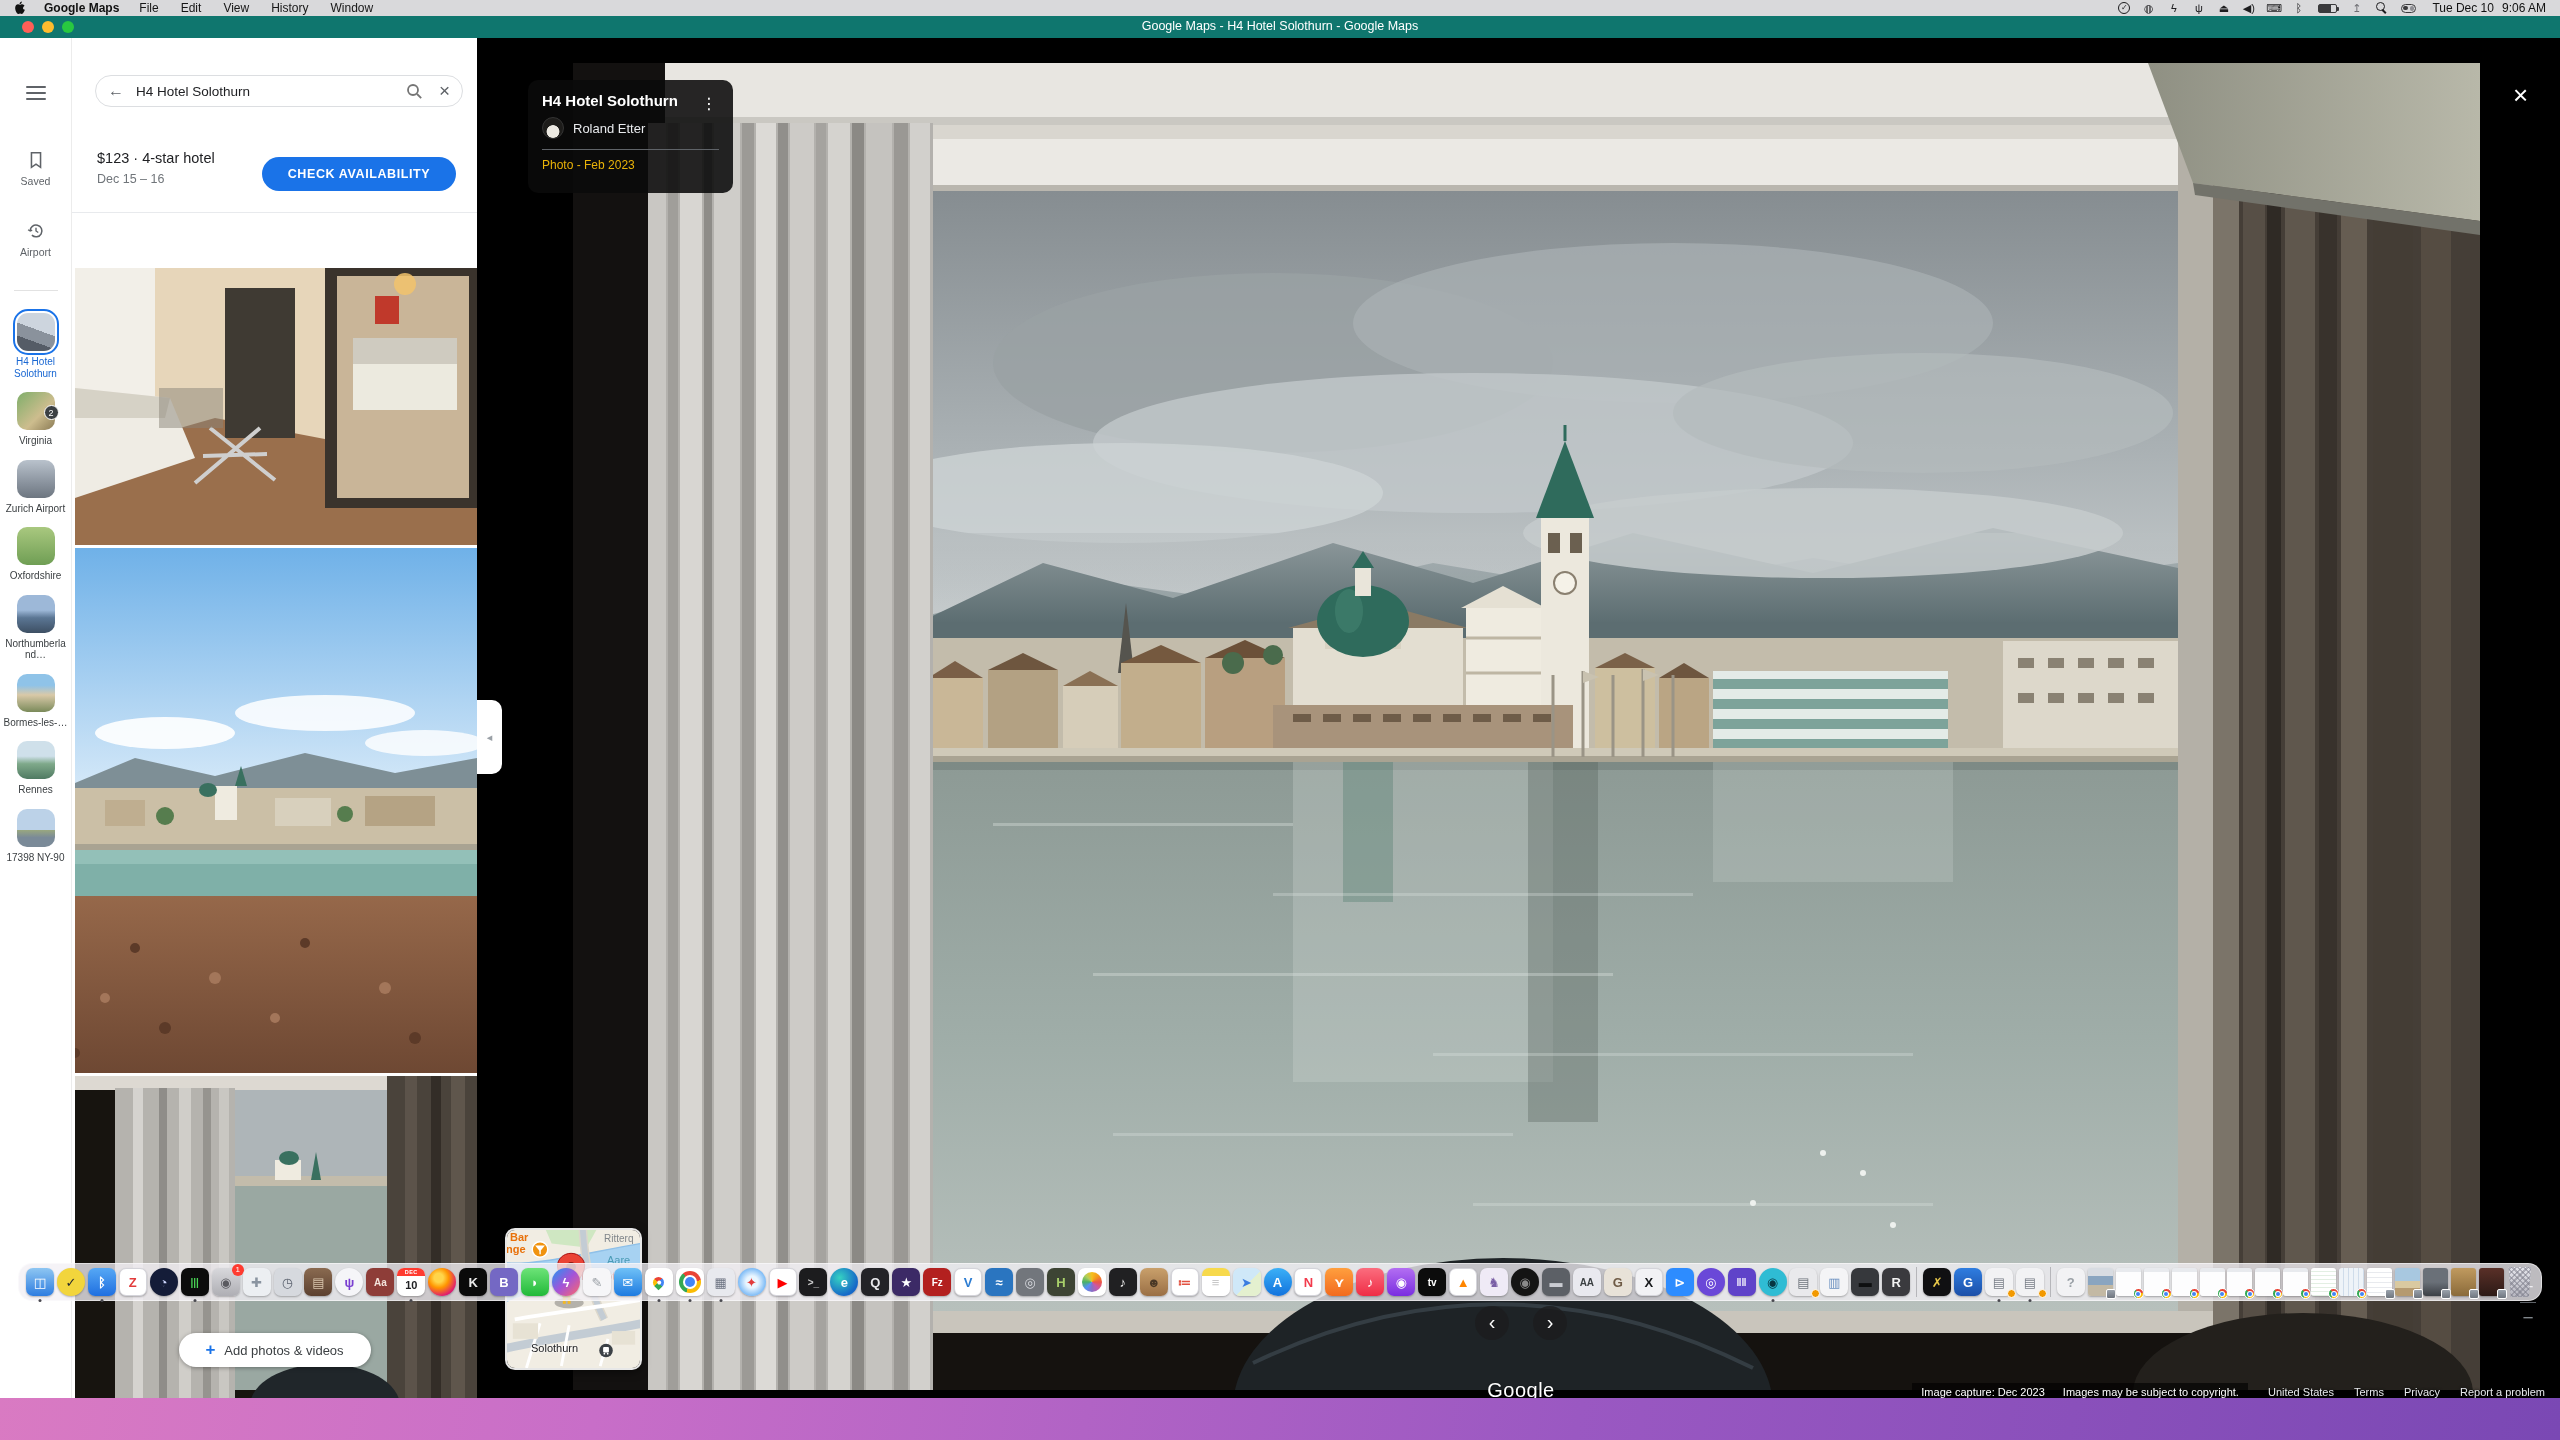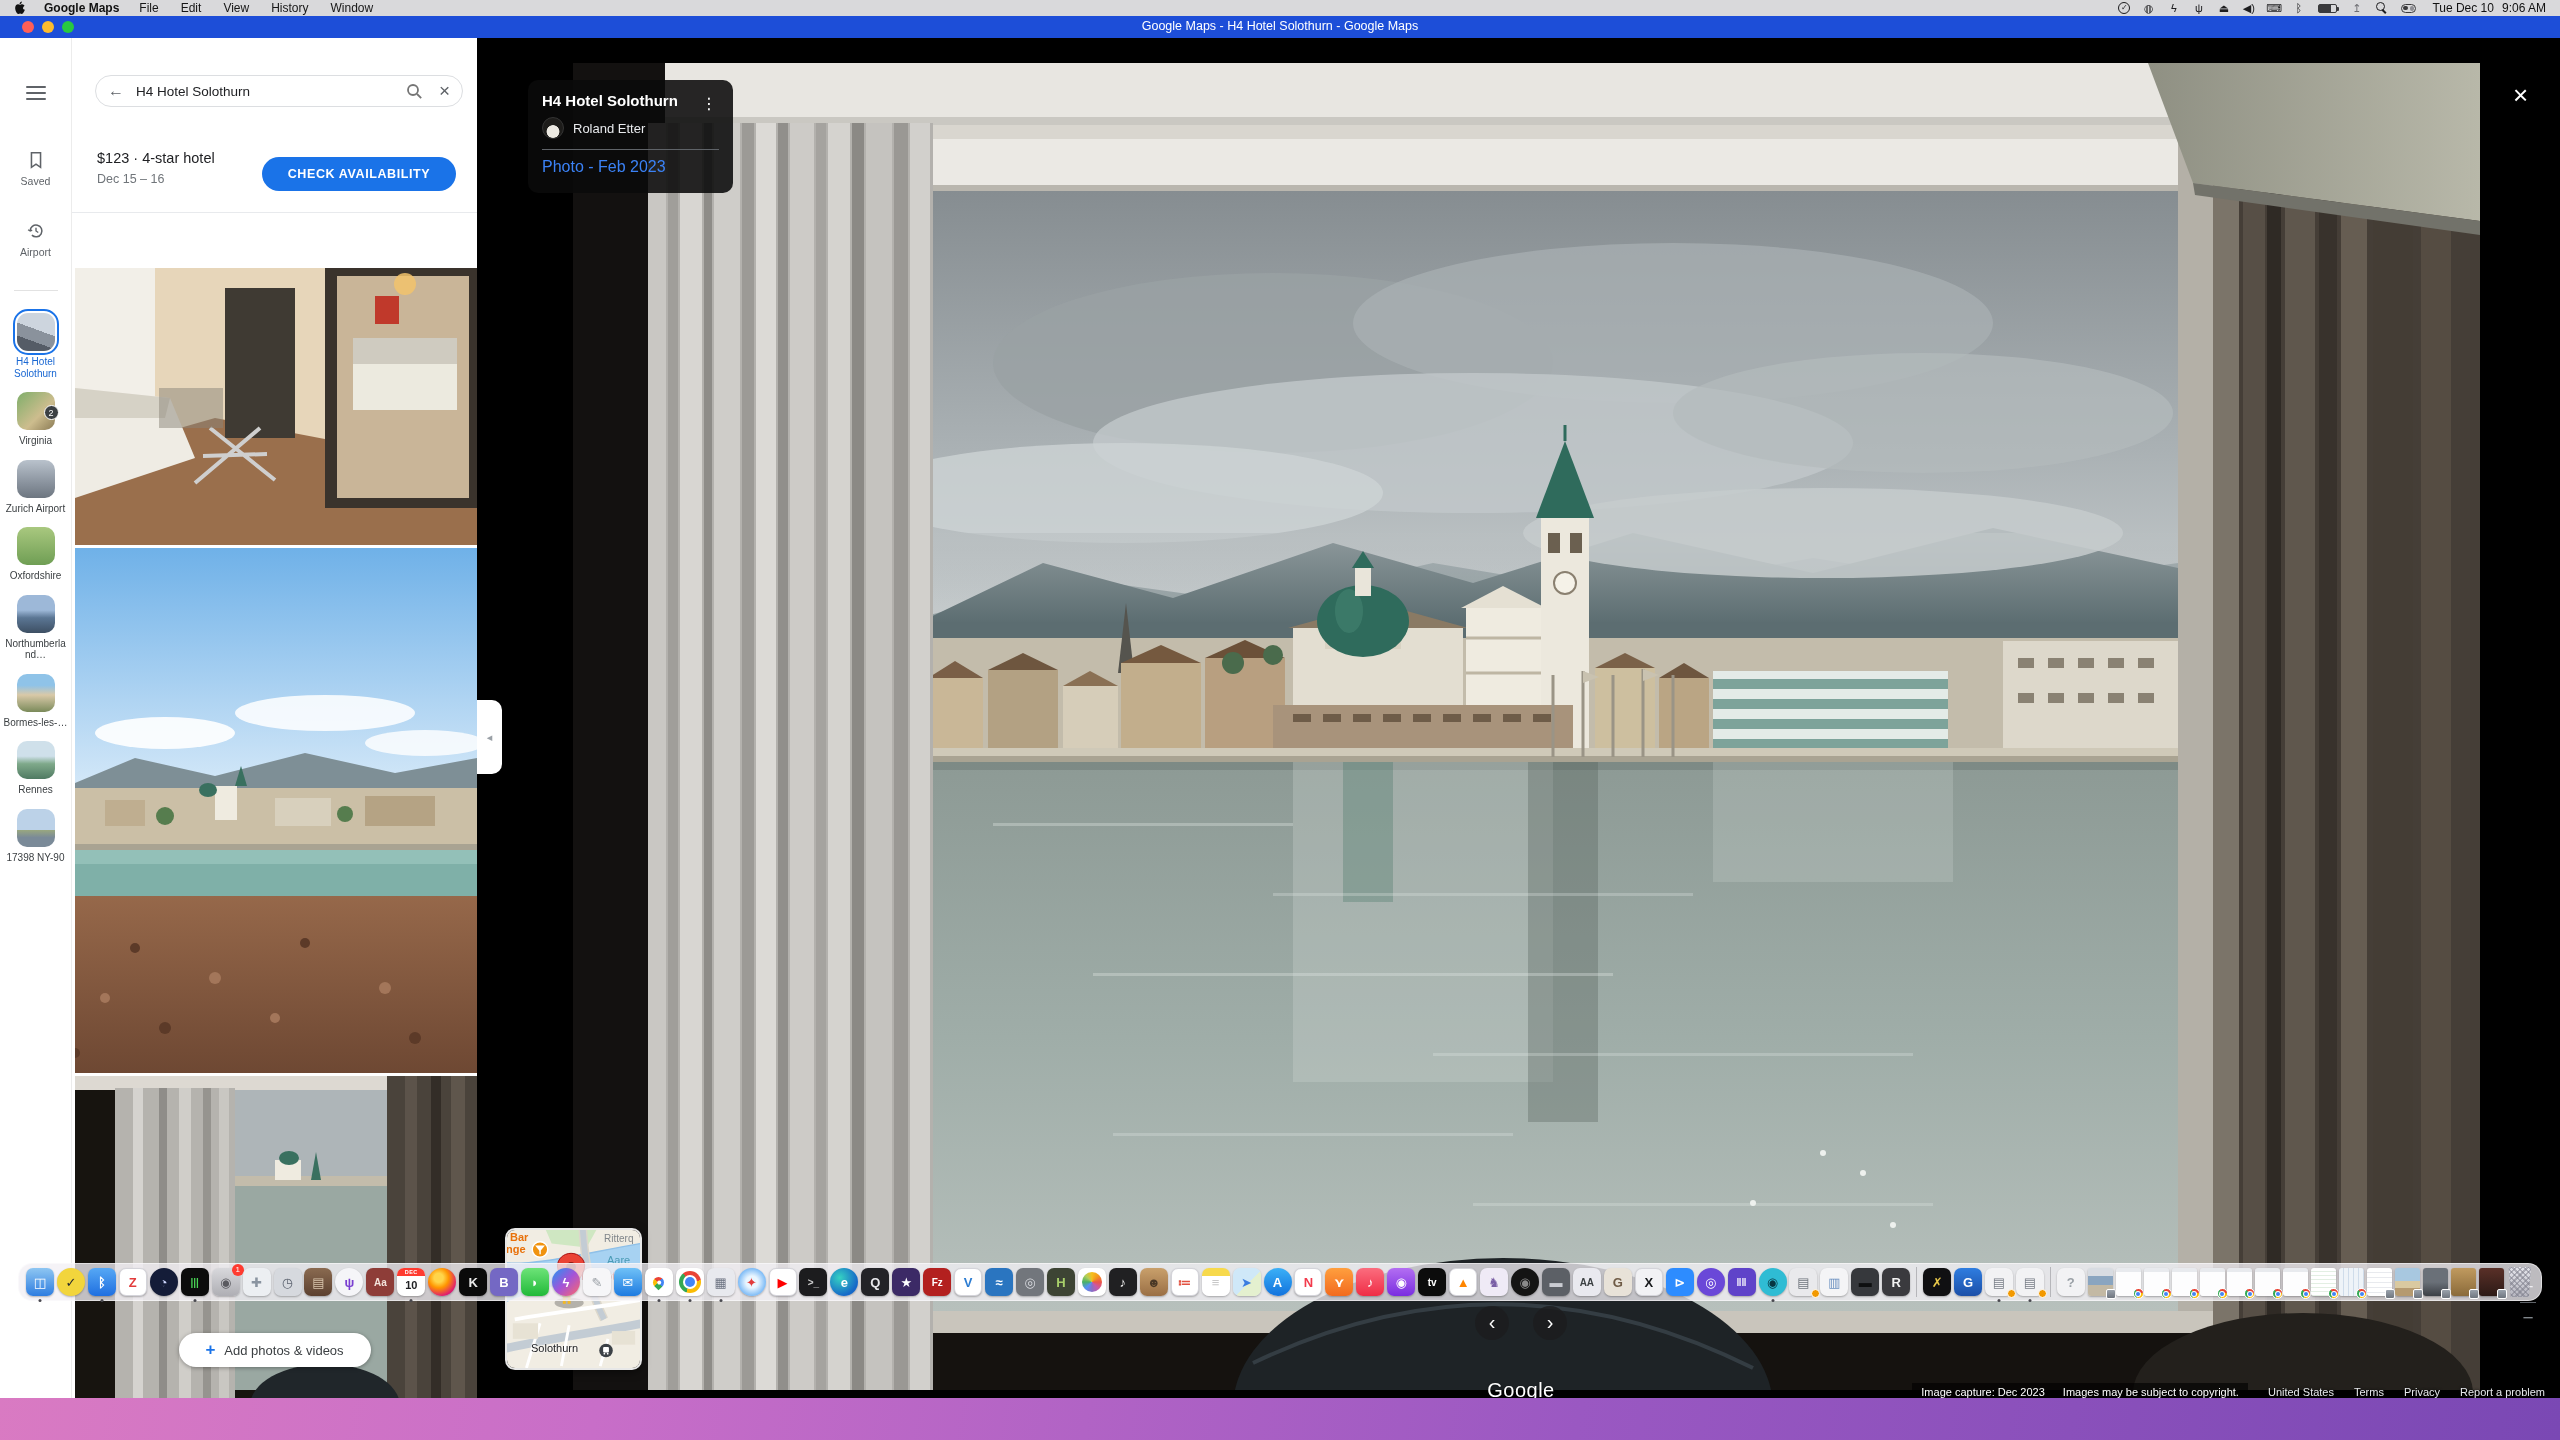--- a/index.html
+++ b/index.html
@@ -29,7 +29,7 @@
   .mb-clock{display:flex;gap:8px;margin-left:6px;font-size:12px;}
 
   
-  .titlebar{position:absolute;left:0;top:16px;width:2560px;height:22px;background:#1d4ed8;z-index:40;padding-left:28px;}
+  .titlebar{position:absolute;left:0;top:16px;width:2560px;height:22px;background:#0f766e;z-index:40;padding-left:28px;}
   .tl{position:absolute;top:5px;width:12px;height:12px;border-radius:50%;}
   .tl.r{left:22px;background:#ff5f57;}
   .tl.y{left:42px;background:#febc2e;}

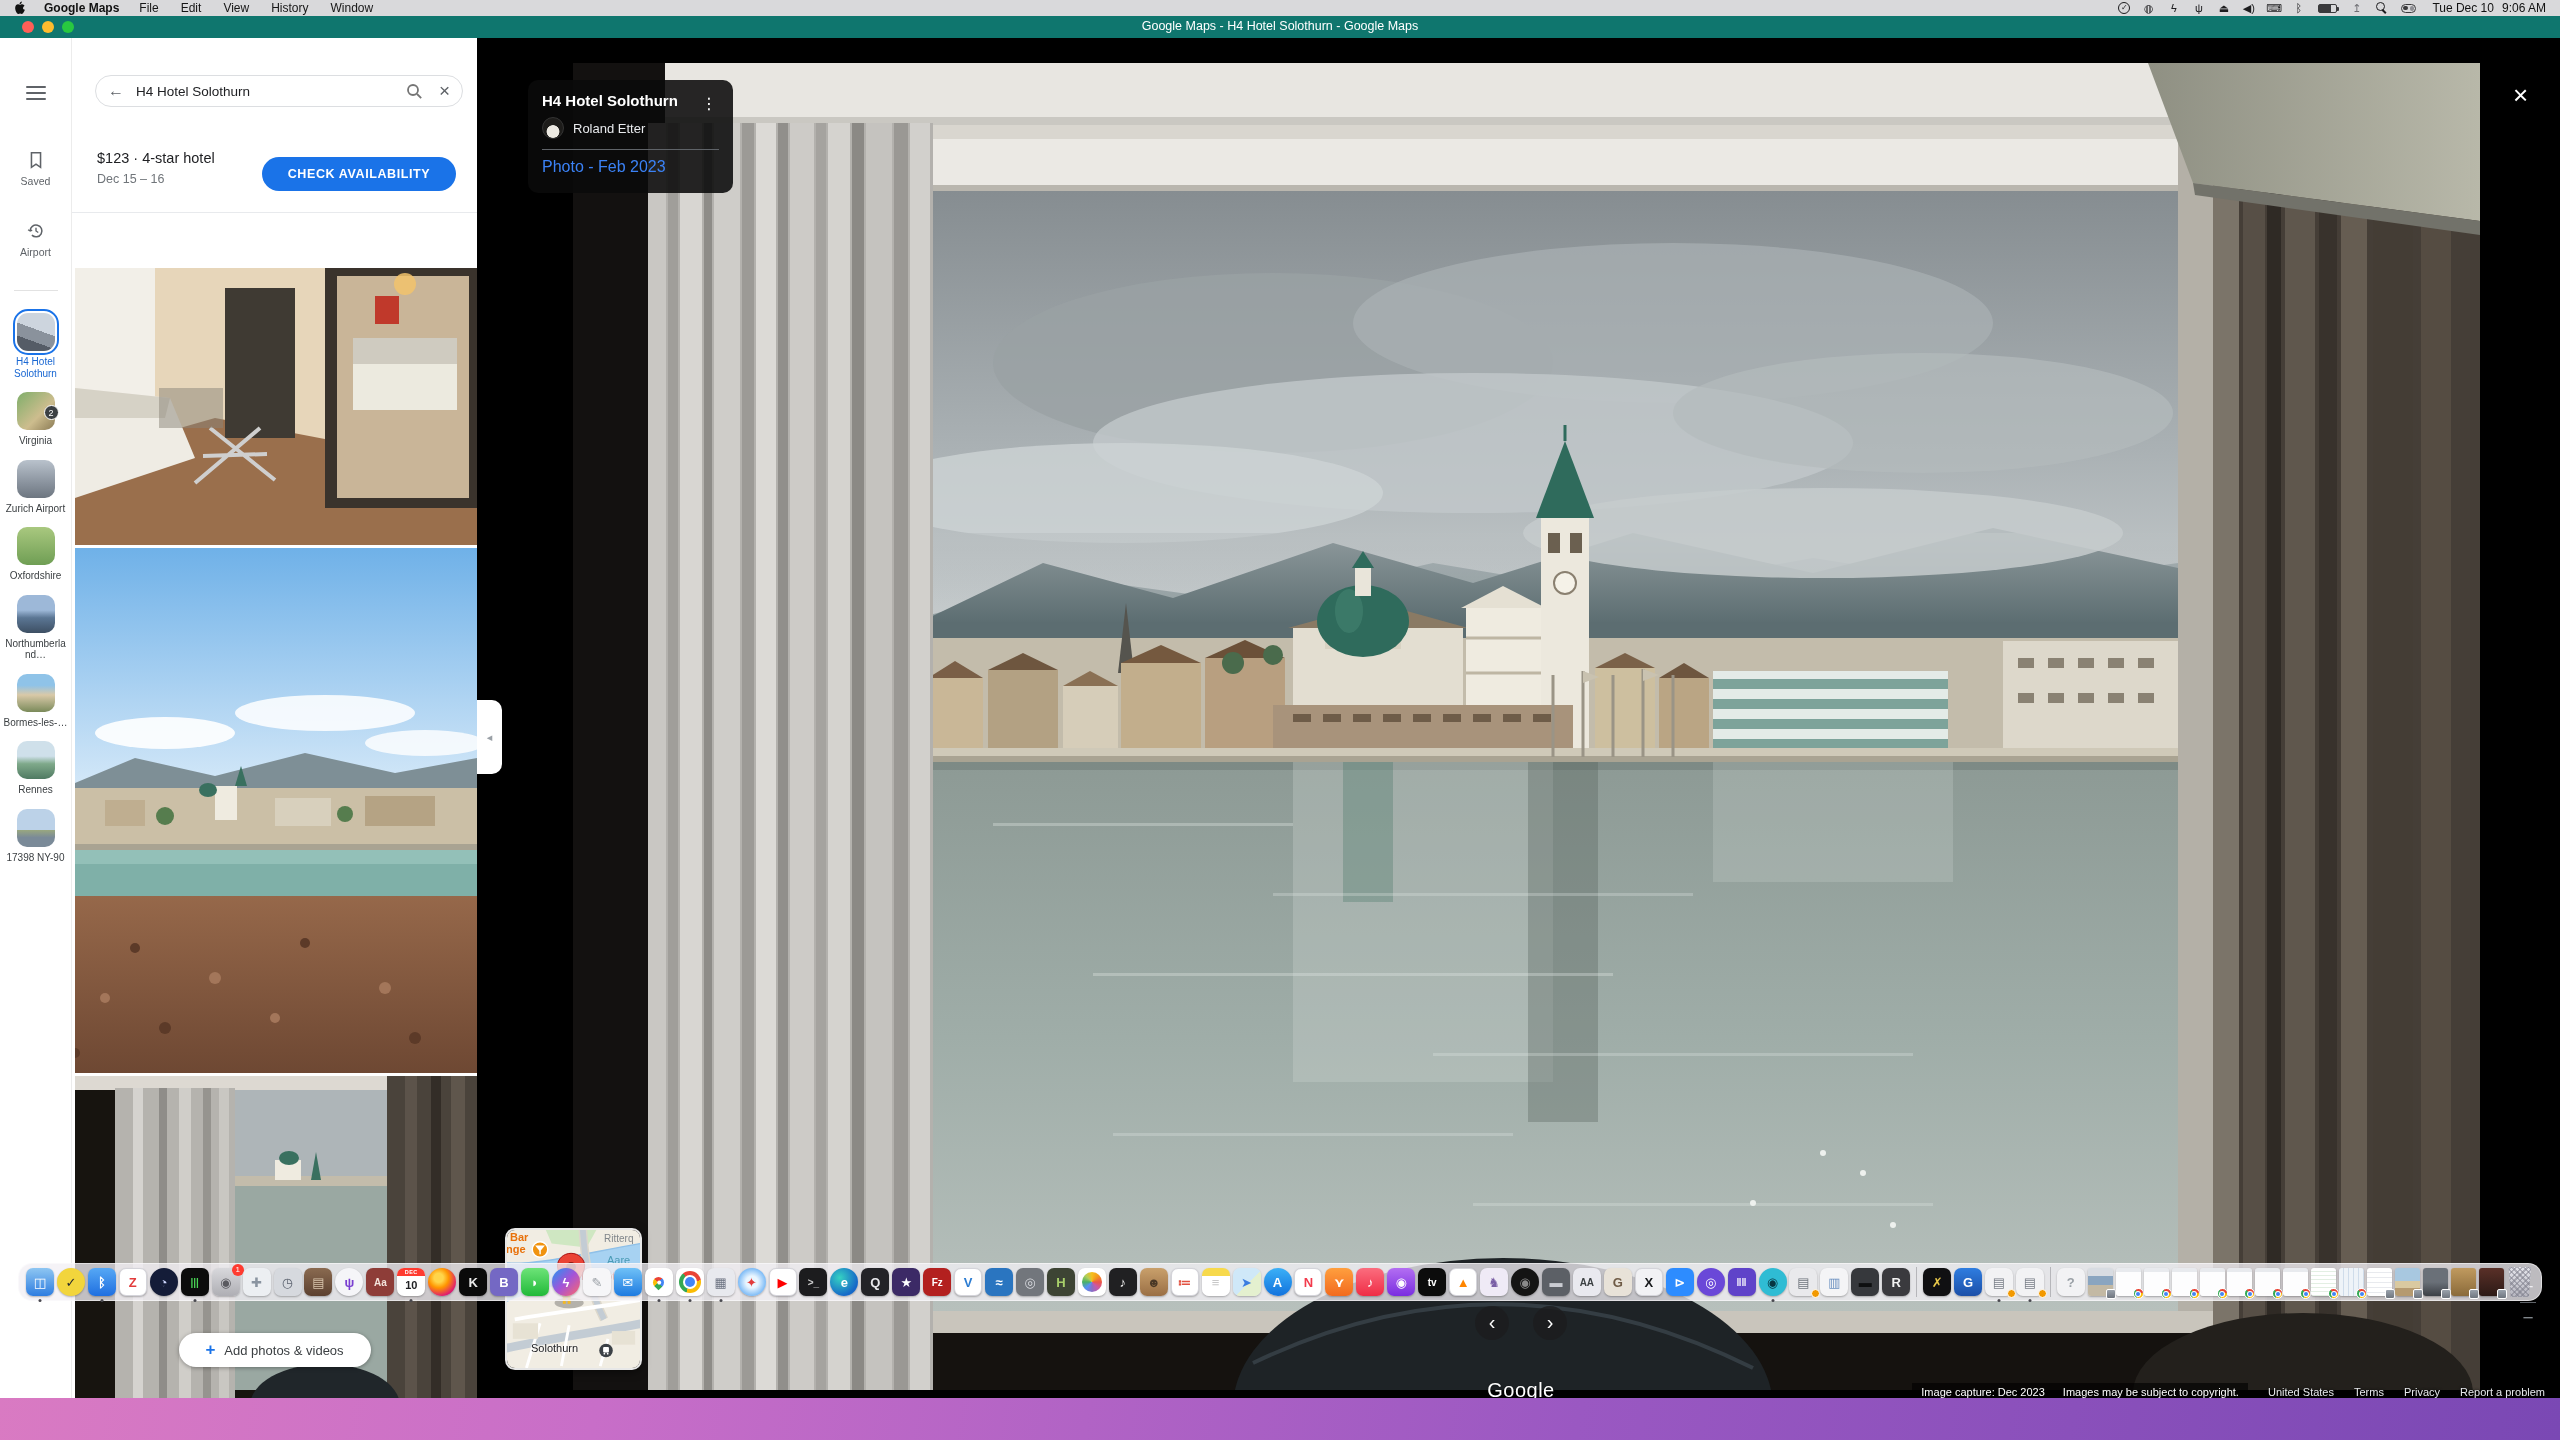--- a/index.html
+++ b/index.html
@@ -88,7 +88,7 @@
   .avatar{width:22px;height:22px;border-radius:50%;background:radial-gradient(circle at 50% 68%,#ece9e2 0 36%,#1d1c1a 40%),#1d1c1a;border:1px solid #333;}
   .vauthname{color:#e8eaed;font-size:13px;}
   .vdiv{height:1px;background:#5f6368;margin:10px 0 8px 0;}
-  .vcap{color:#3b82f6;font-size:16px;}
+  .vcap{color:#eab308;font-size:12px;}
   .vmore{position:absolute;right:10px;top:12px;color:#fff;font-size:16px;letter-spacing:0;cursor:pointer;padding:2px 6px;}
   .vclose{position:absolute;left:2036px;top:45px;color:#fff;font-size:26px;line-height:24px;cursor:pointer;z-index:9;font-weight:400;}
   .navbtn{position:absolute;width:34px;height:34px;border-radius:50%;background:rgba(28,28,30,.78);color:#fff;display:flex;align-items:center;justify-content:center;font-size:20px;cursor:pointer;z-index:7;padding-bottom:2px;}

